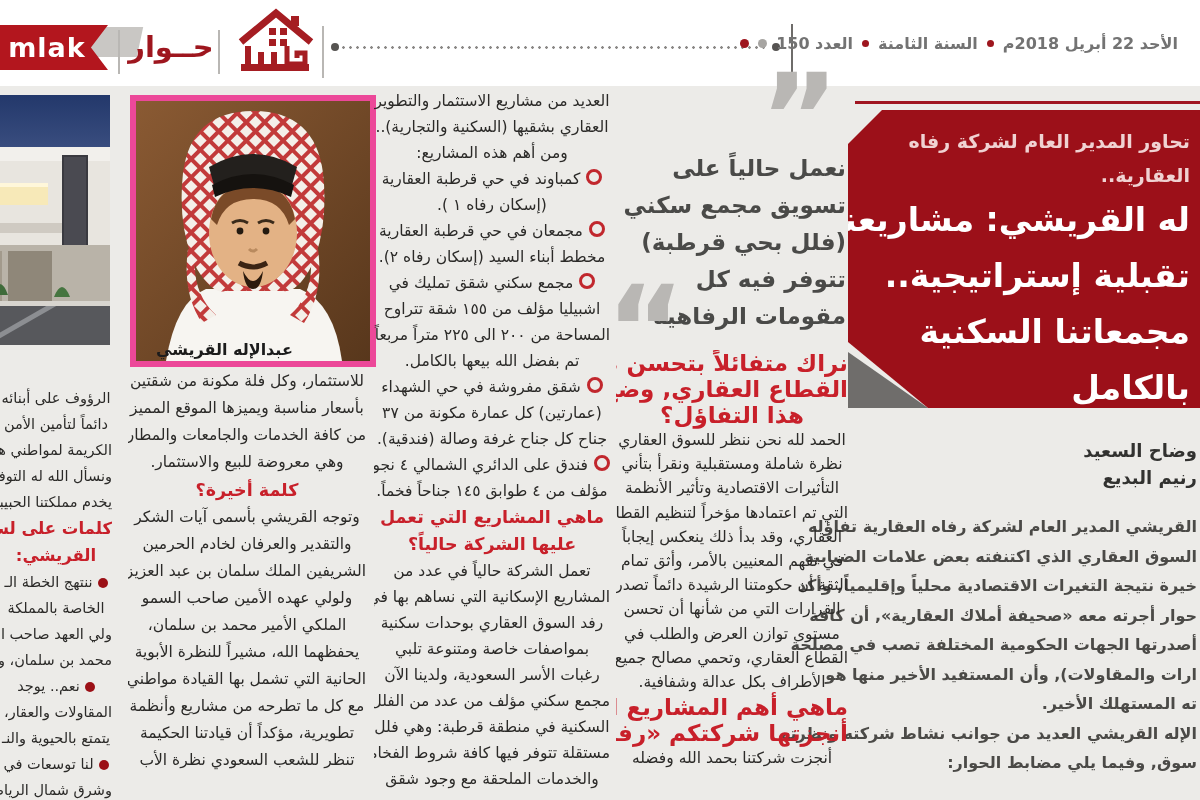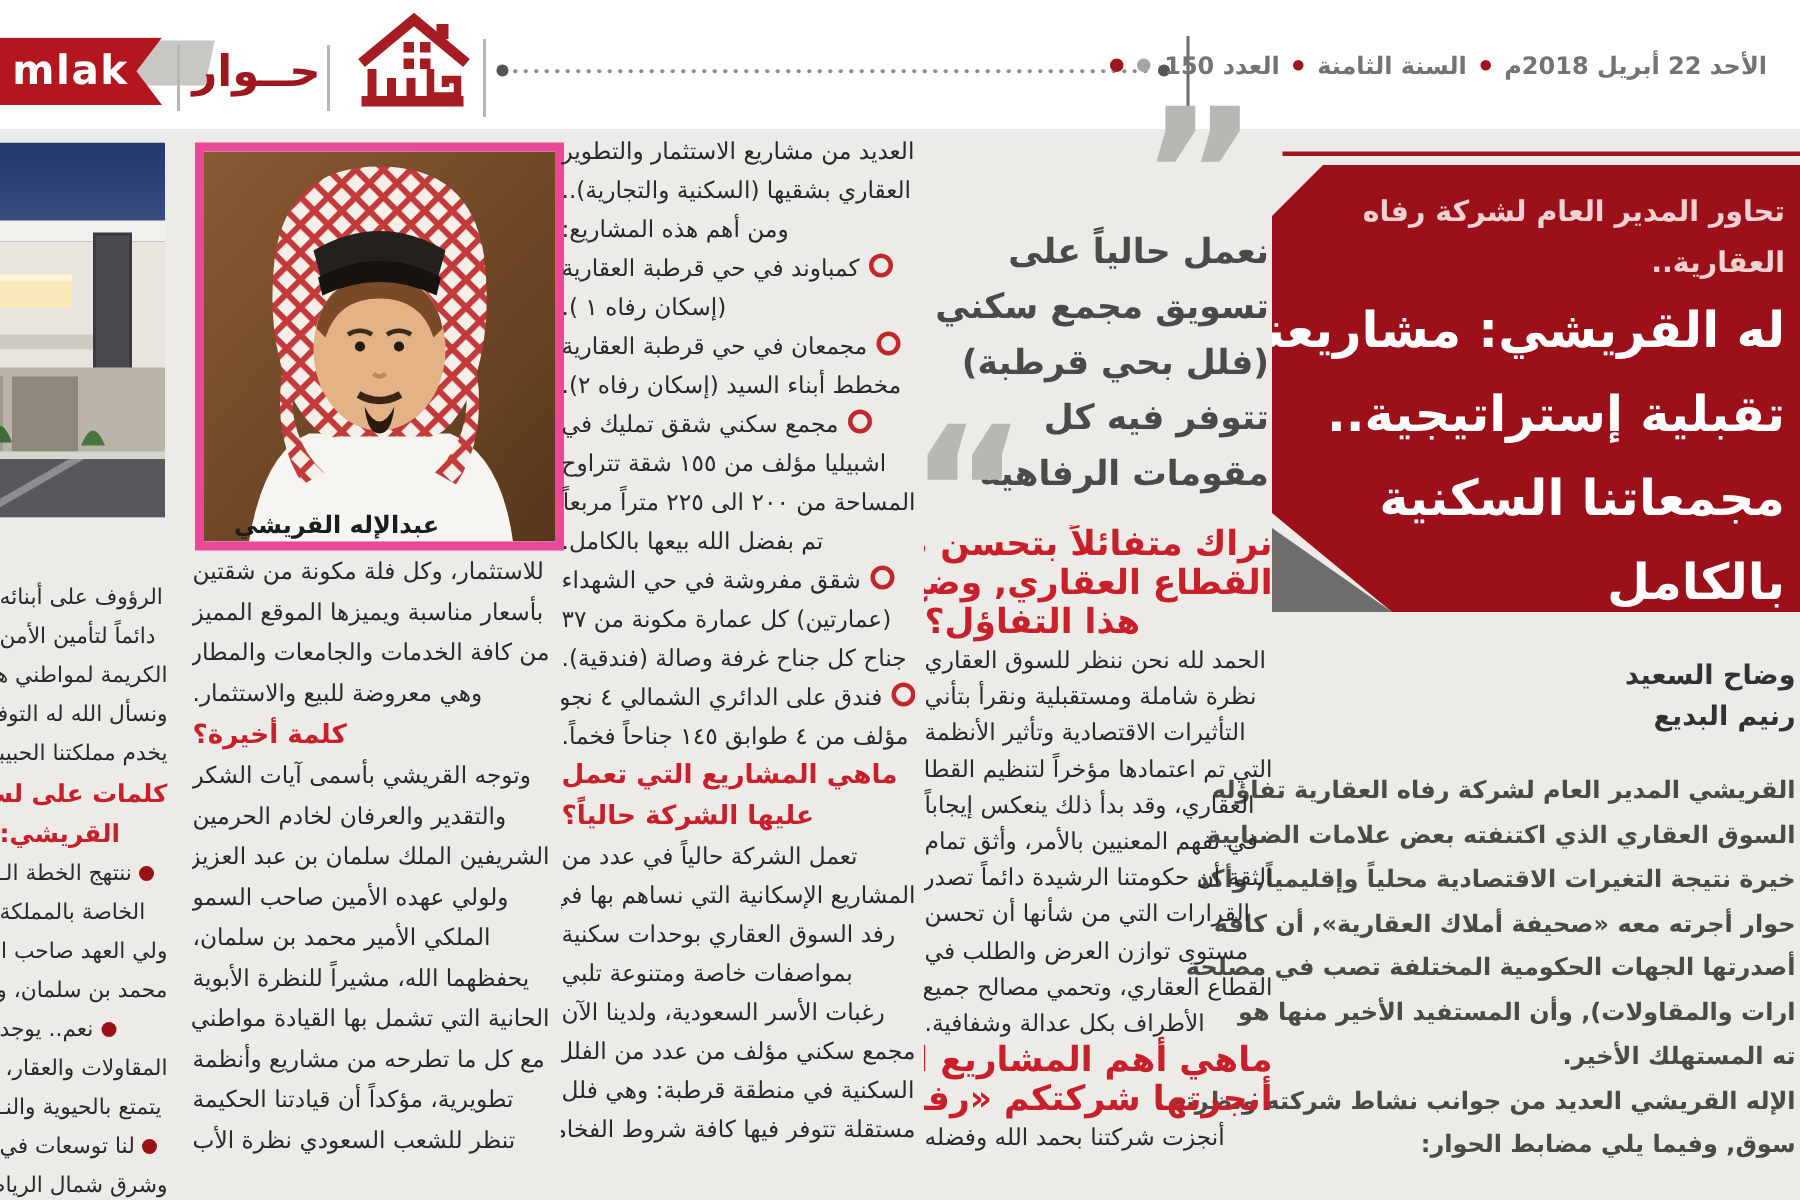--- a/index.html
+++ b/index.html
@@ -56,7 +56,7 @@
   .pq{position:absolute;left:618px;top:150px;width:228px;direction:rtl;text-align:right;}
   .pq .line{font-size:23px;font-weight:bold;color:#4a4a48;line-height:37px;white-space:nowrap;}
   
-  .col{position:absolute;direction:rtl;text-align:left;overflow:hidden;}
+  .col{position:absolute;direction:rtl;text-align:center;overflow:hidden;}
   .ln{white-space:nowrap;}
   .qhead{color:#c8202a;font-weight:bold;}
   .colD{left:616px;top:350px;width:232px;}

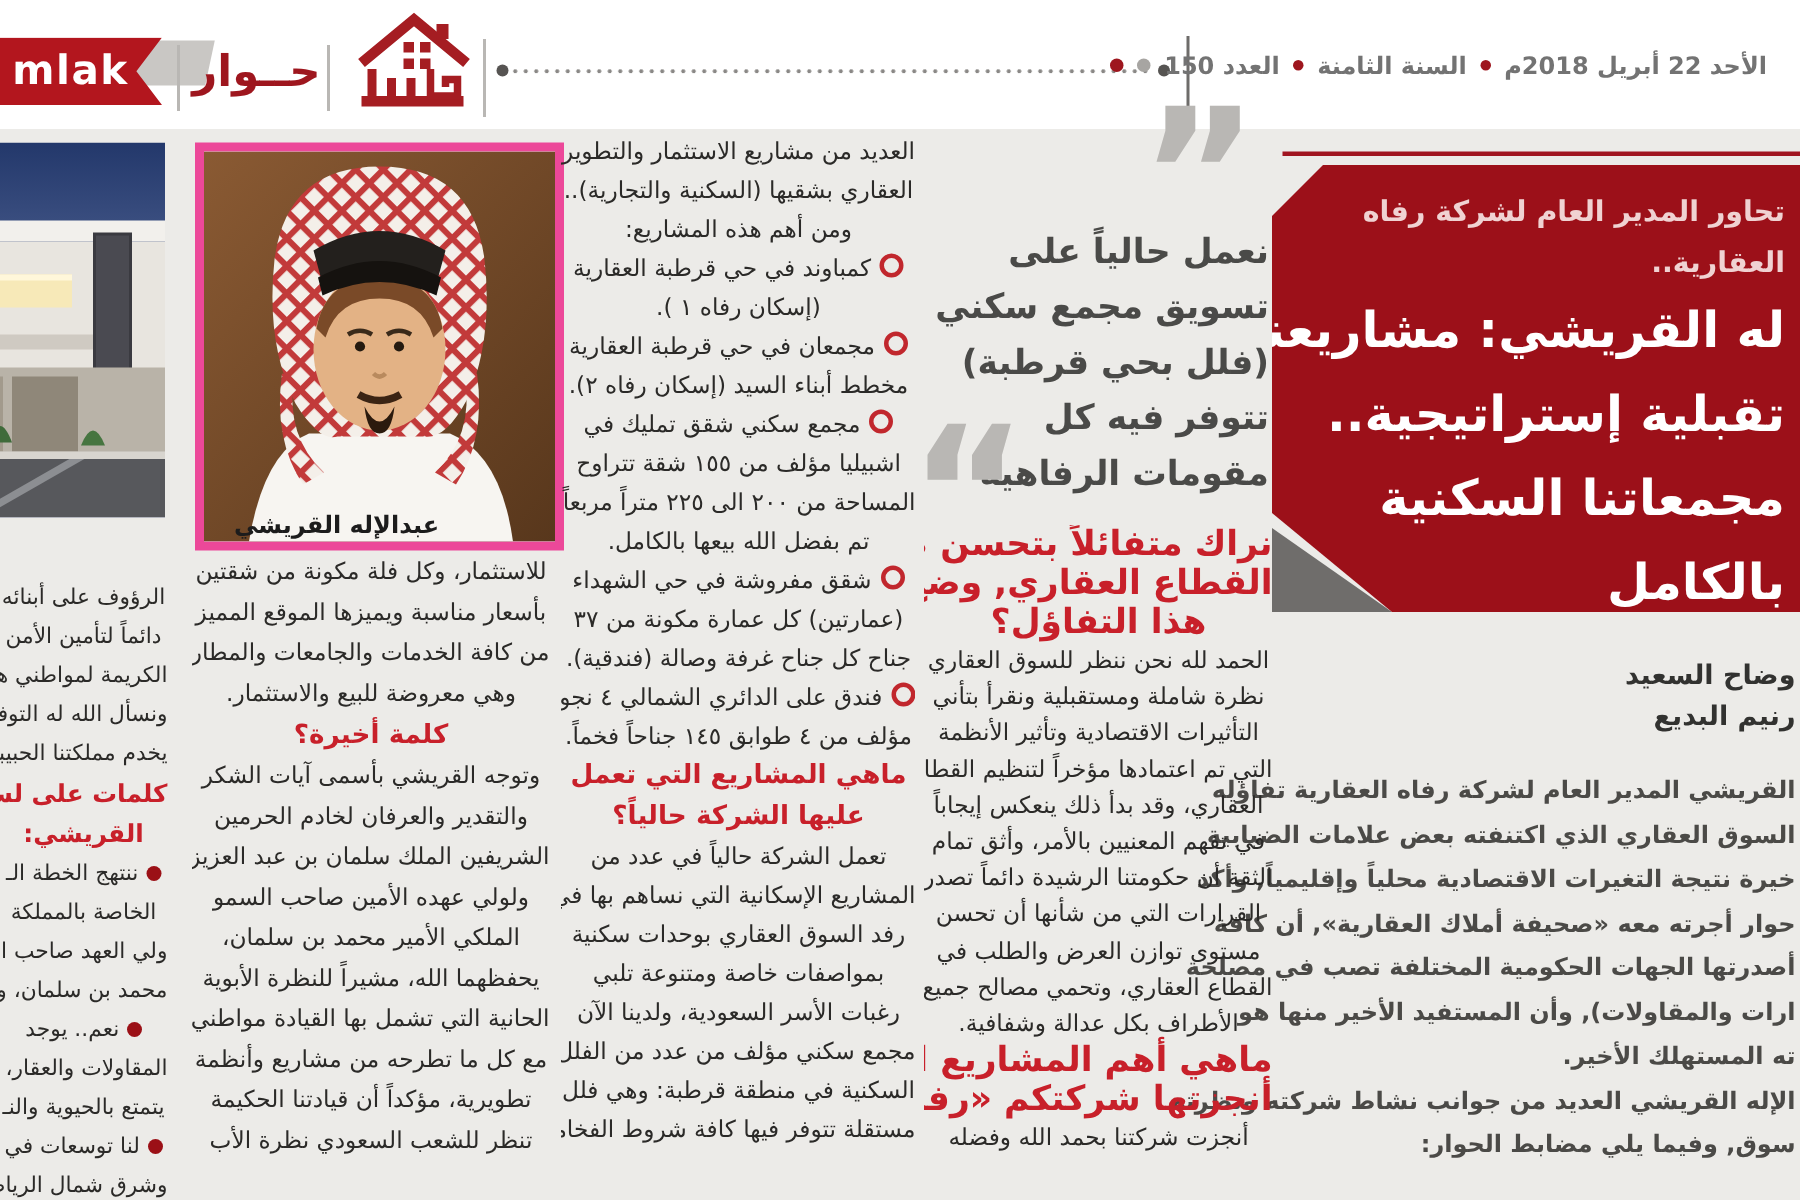--- a/index.html
+++ b/index.html
@@ -268,6 +268,7 @@
       <div class="ln ans">مجمع سكني مؤلف من عدد من الفلل</div>
       <div class="ln ans">السكنية في منطقة قرطبة: وهي فلل</div>
       <div class="ln ans">مستقلة تتوفر فيها كافة شروط الفخامة</div>
+      <div class="ln ans">والخدمات الملحقة مع وجود شقق</div>
     </div>
   <div class="col colB">
       <div class="ln body">للاستثمار، وكل فلة مكونة من شقتين</div>

